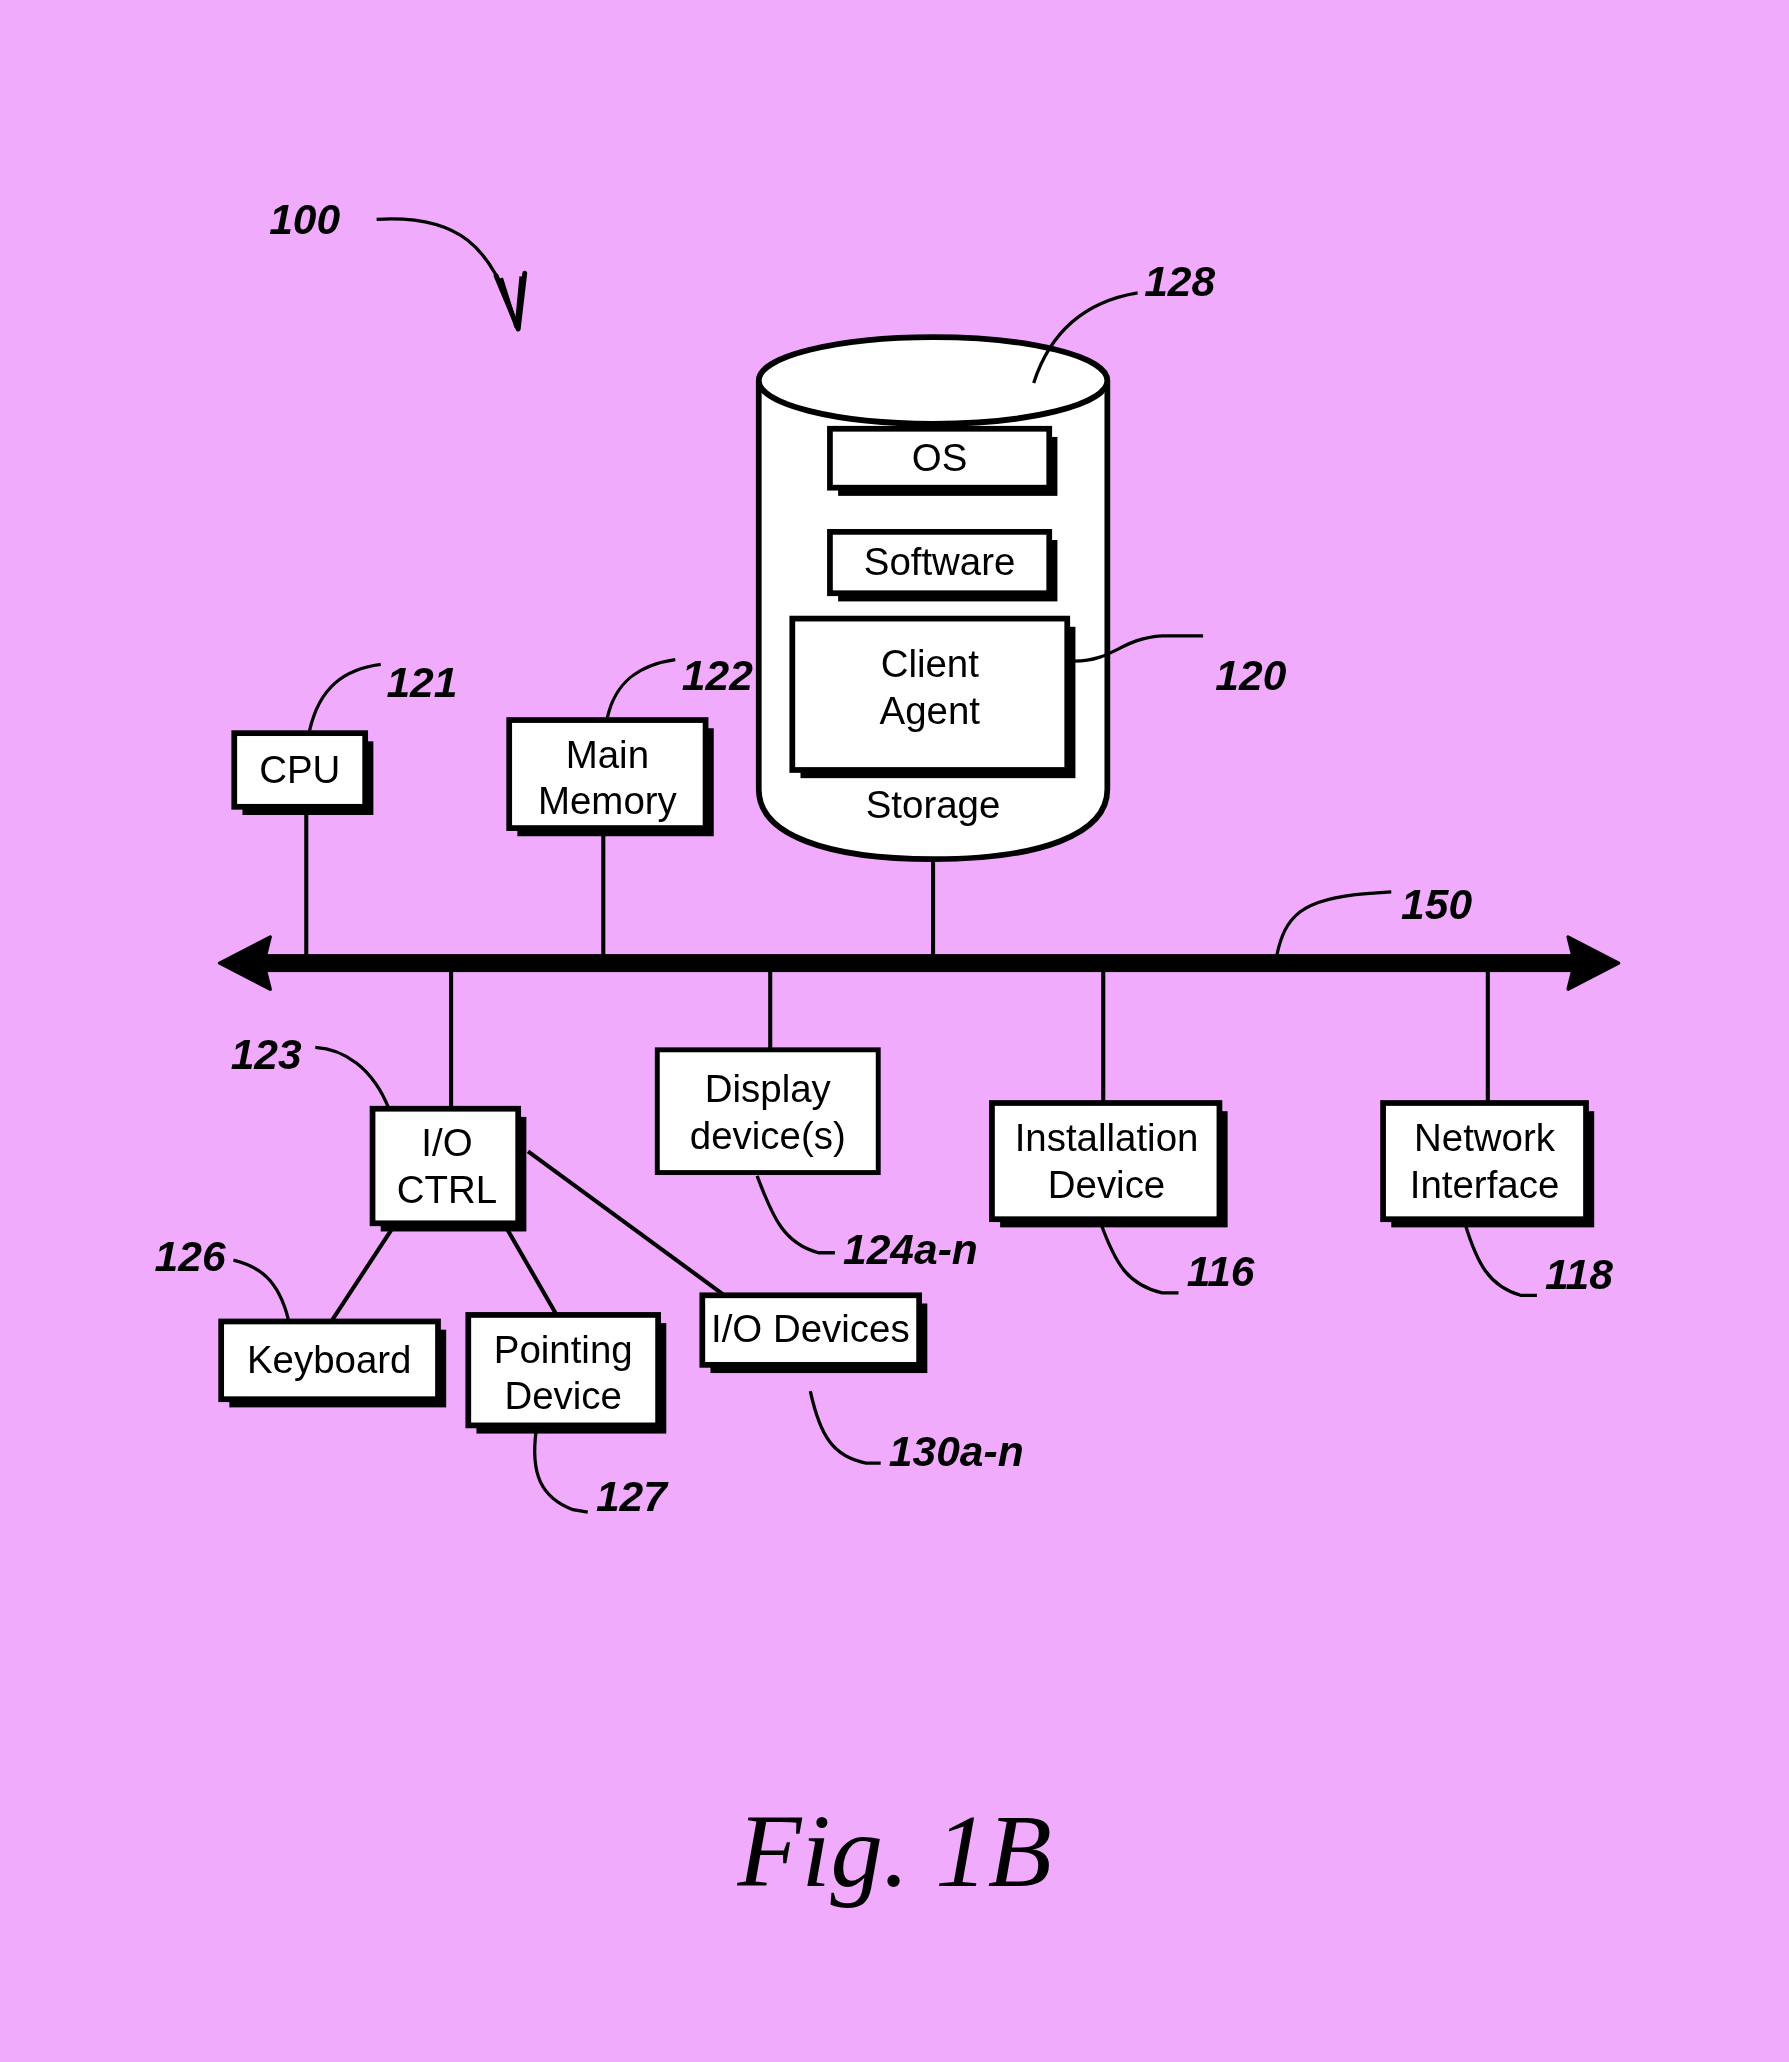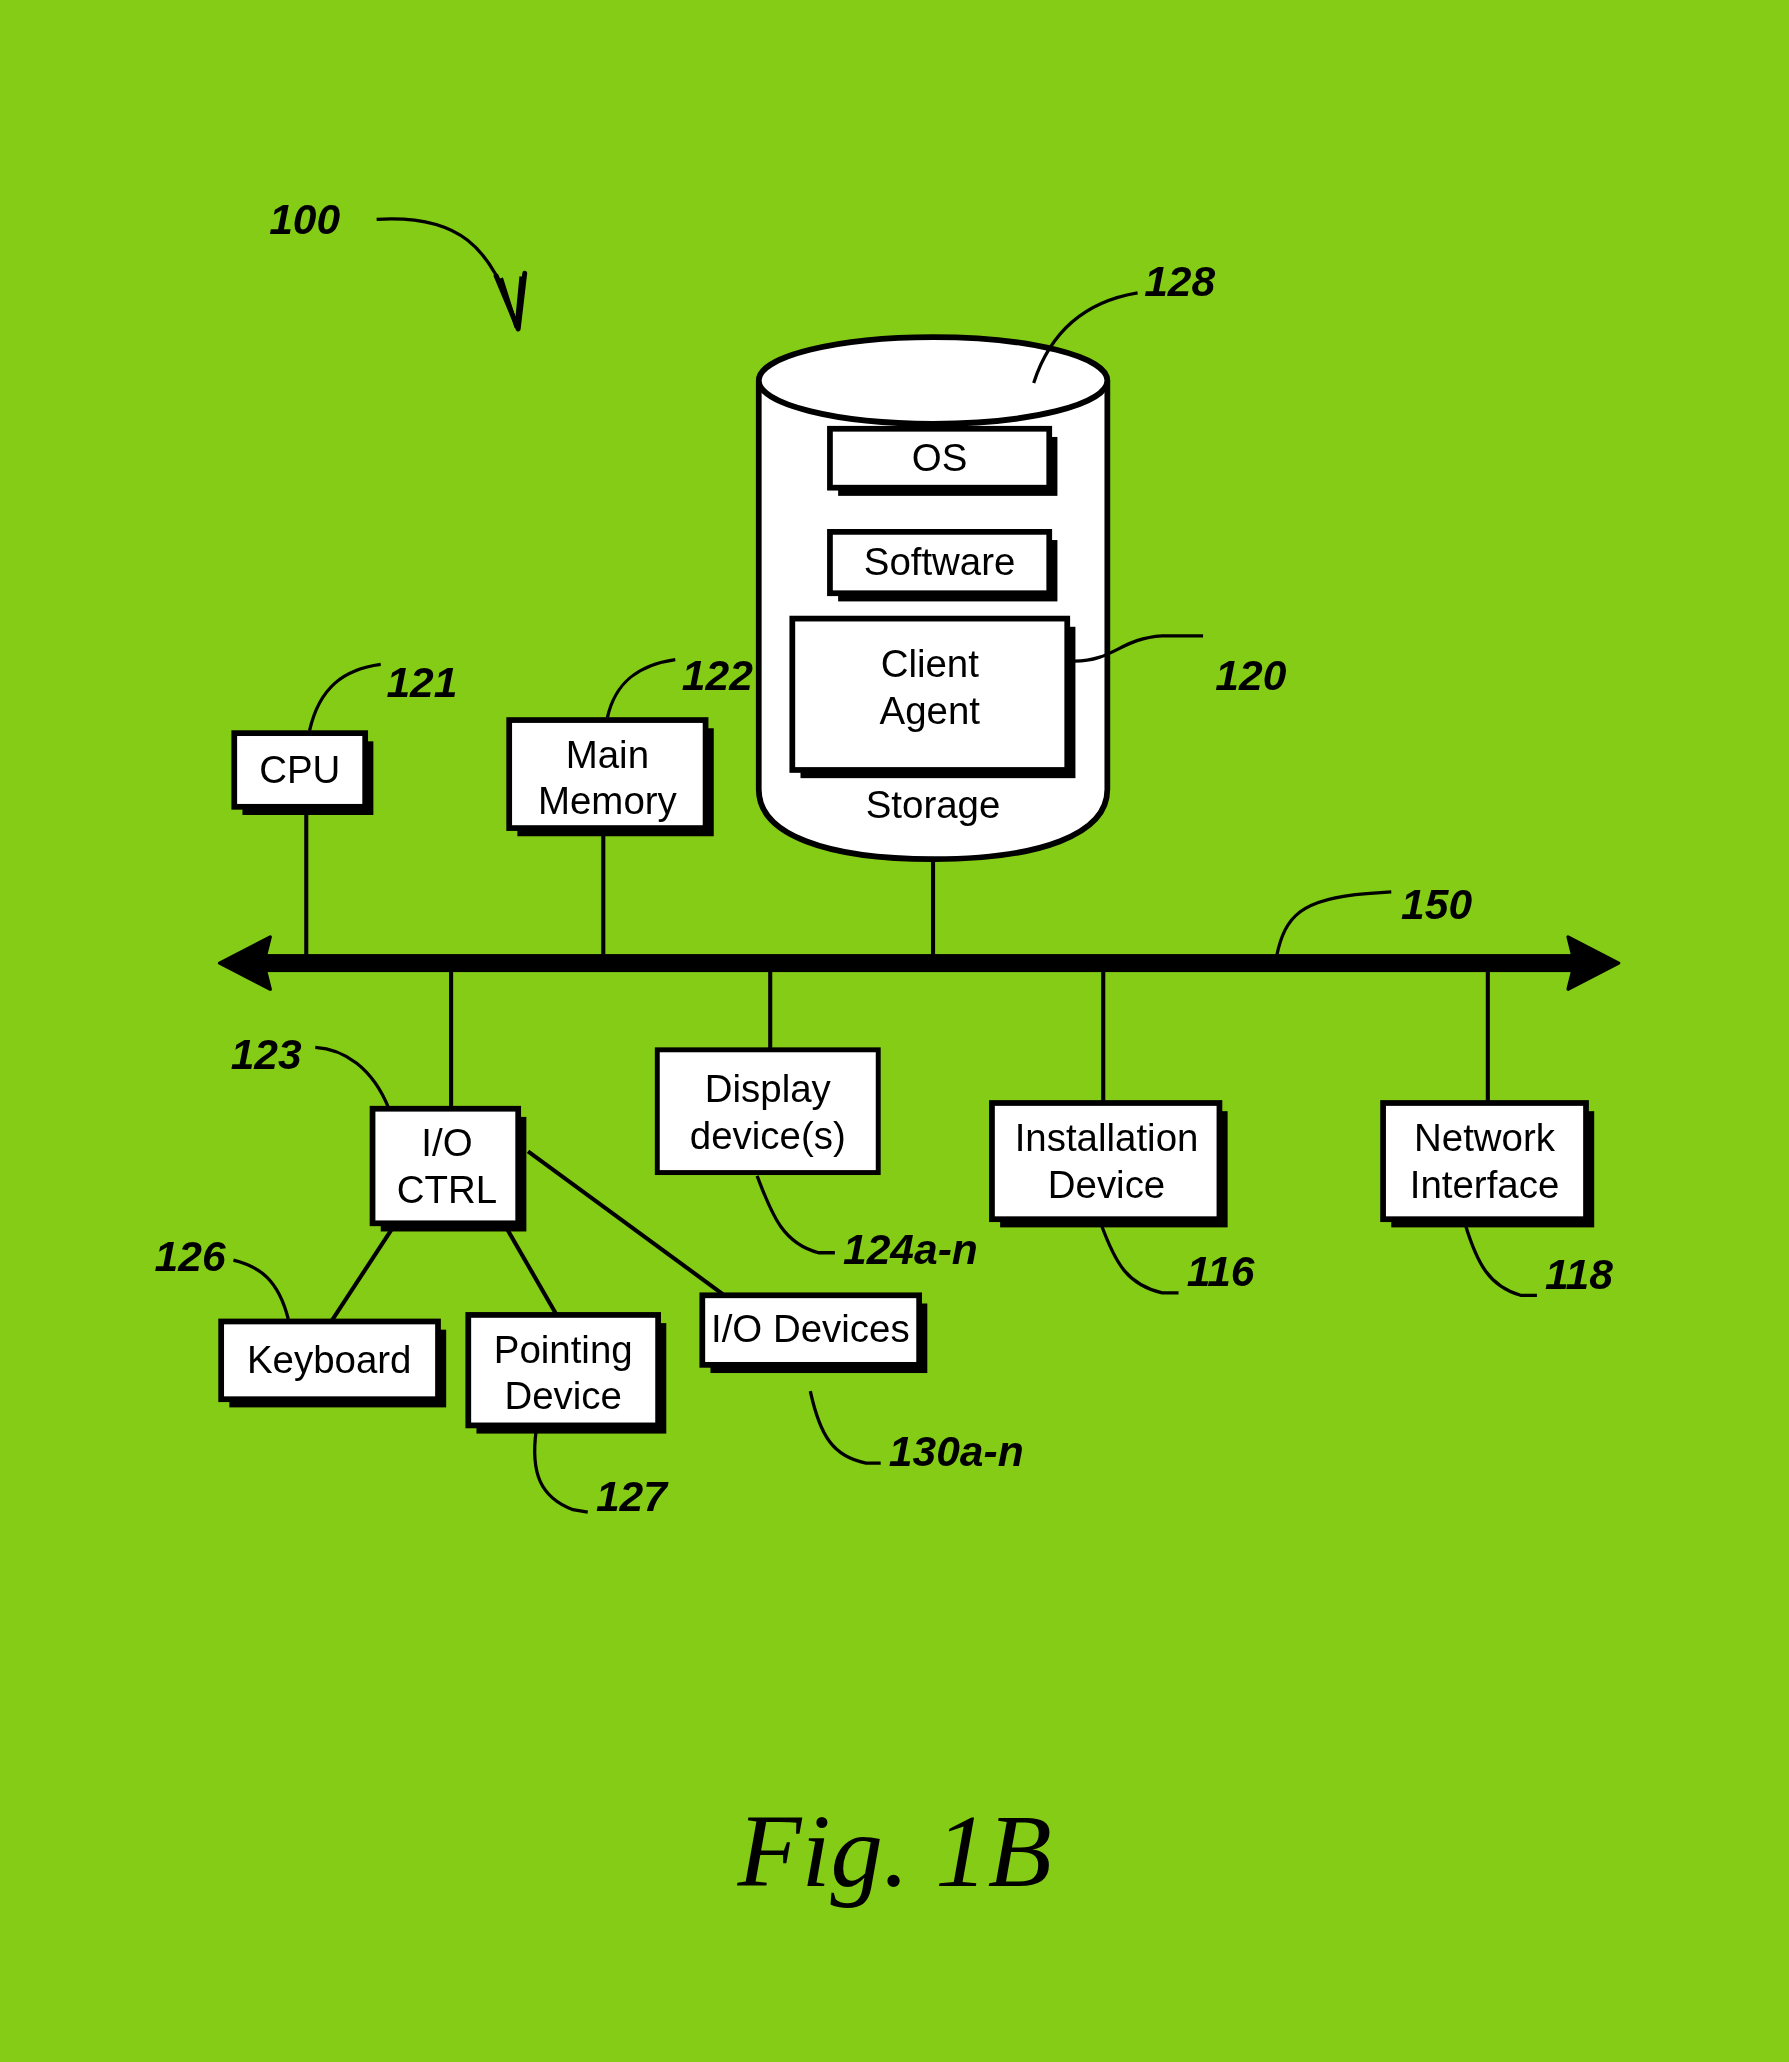--- a/index.html
+++ b/index.html
@@ -11,7 +11,7 @@
     position: relative;
     width: 1790px;
     height: 2062px;
-    background: #84cc16;
+    background: #f0abfc;
     overflow: hidden;
     font-family: "Liberation Sans", sans-serif;
   }

